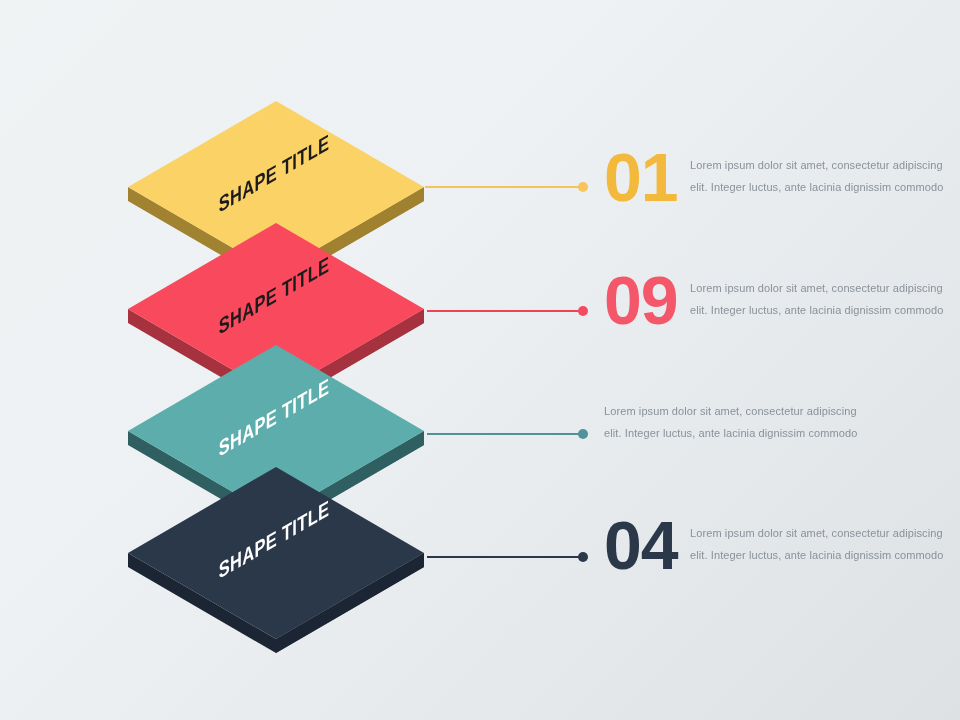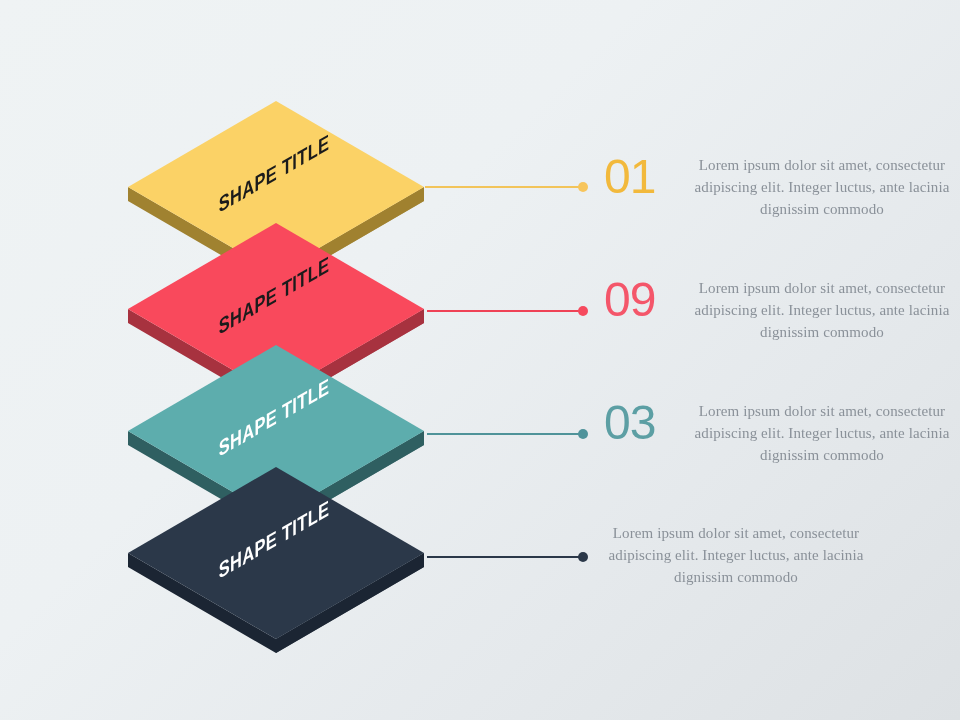--- a/index.html
+++ b/index.html
@@ -68,8 +68,8 @@
   }
   .row-number {
     font-family: "Liberation Sans", sans-serif;
-    font-weight: normal;
-    font-size: 48px;
+    font-weight: bold;
+    font-size: 68px;
     line-height: 54px;
     letter-spacing: -1px;
     width: 86px;

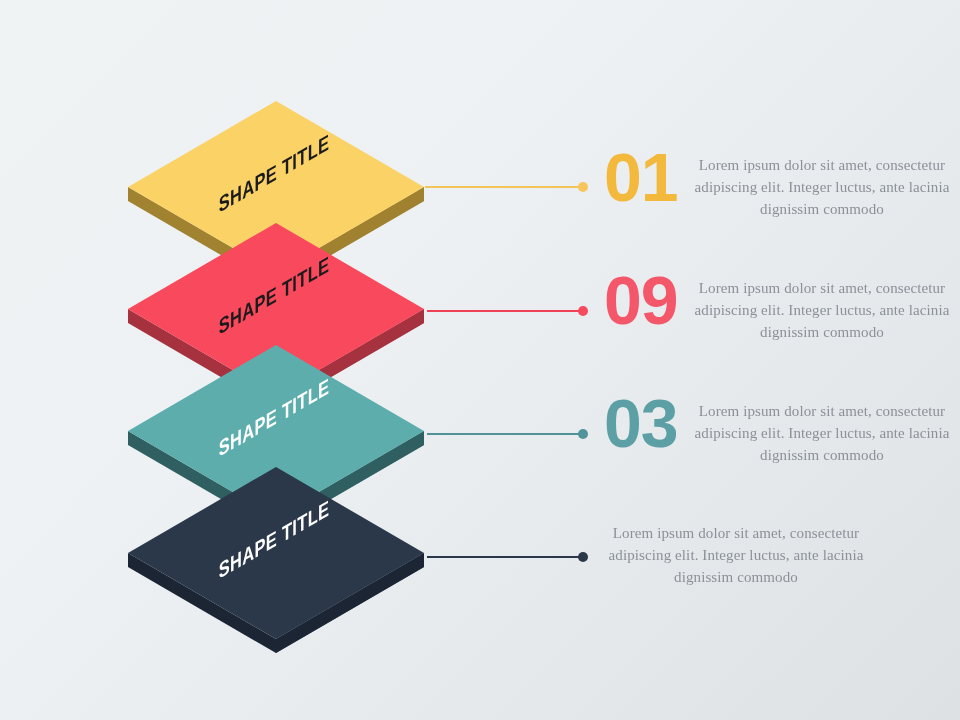--- a/index.html
+++ b/index.html
@@ -77,14 +77,13 @@
     margin-top: -4px;
   }
   .row-desc {
-    font-family: Liberation Serif, serif;
-    font-size: 15px;
+    font-family: Liberation Sans, sans-serif;
+    font-size: 11px;
     line-height: 22px;
     color: #8a9199;
     width: 264px;
     flex: 0 0 264px;
     letter-spacing: 0.1px;
-    text-align: center;
   }
 </style>
 </head>

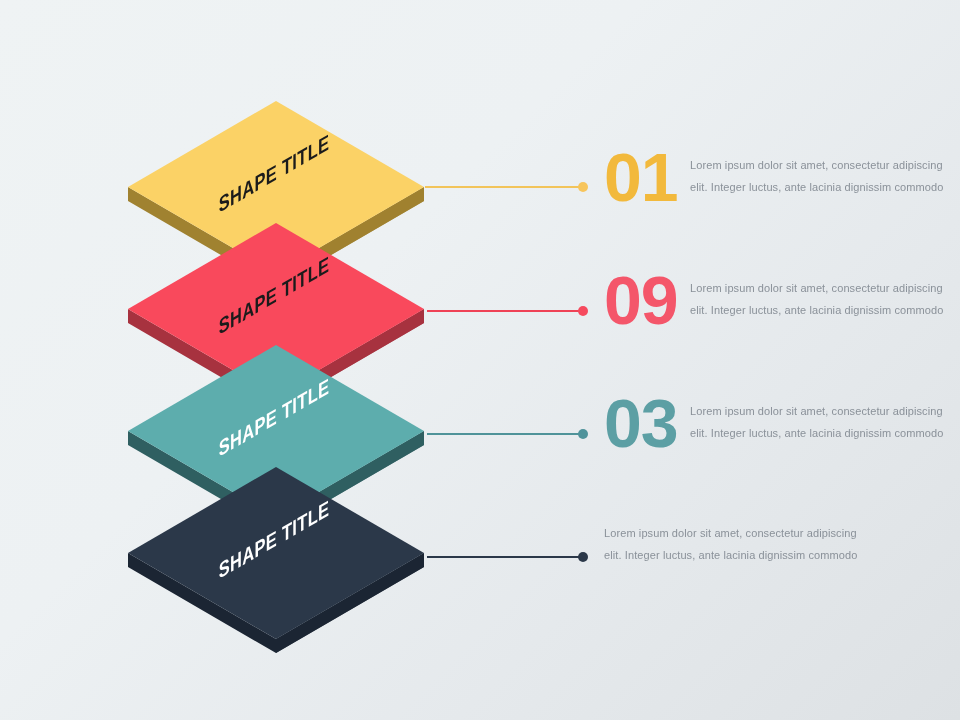--- a/index.html
+++ b/index.html
@@ -144,7 +144,6 @@
         <div class="row-desc">Lorem ipsum dolor  sit amet, consectetur adipiscing elit.  Integer luctus, ante lacinia dignissim commodo</div>
       </div>
       <div class="row" style="left: 604px; top: 400px;">
-        <div class="row-number" style="color: rgb(92, 159, 164);">03</div>
         <div class="row-desc">Lorem ipsum dolor  sit amet, consectetur adipiscing elit.  Integer luctus, ante lacinia dignissim commodo</div>
       </div>
       <div class="row" style="left: 604px; top: 522px;">

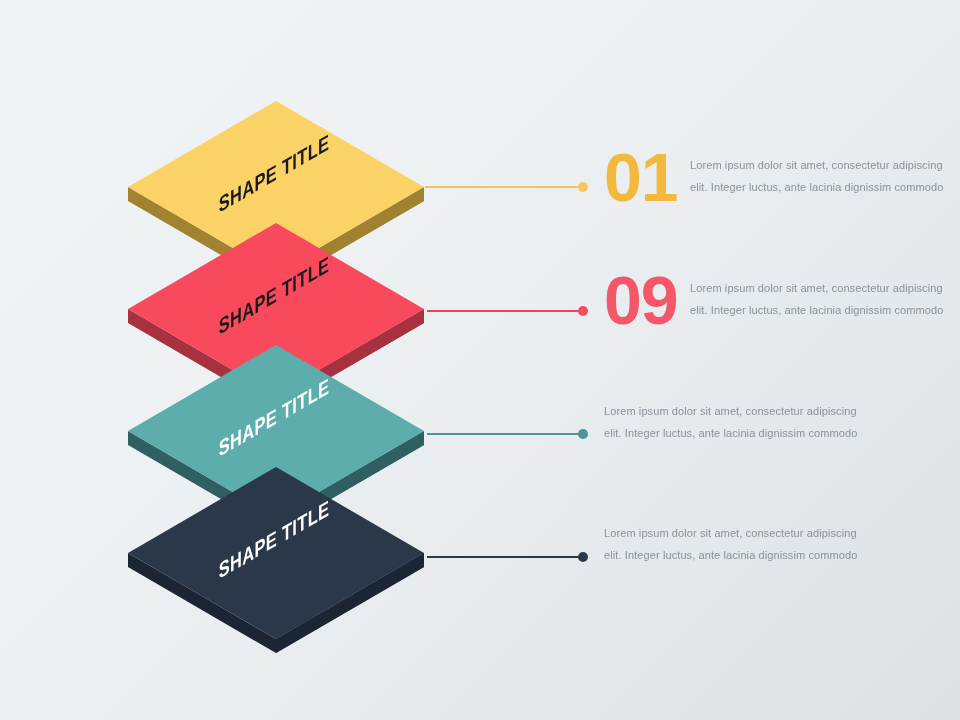--- a/index.html
+++ b/index.html
@@ -147,6 +147,7 @@
         <div class="row-desc">Lorem ipsum dolor  sit amet, consectetur adipiscing elit.  Integer luctus, ante lacinia dignissim commodo</div>
       </div>
       <div class="row" style="left: 604px; top: 522px;">
+        <div class="row-number" style="color: rgb(43, 56, 73);">04</div>
         <div class="row-desc">Lorem ipsum dolor  sit amet, consectetur adipiscing elit.  Integer luctus, ante lacinia dignissim commodo</div>
       </div>
     </div>

